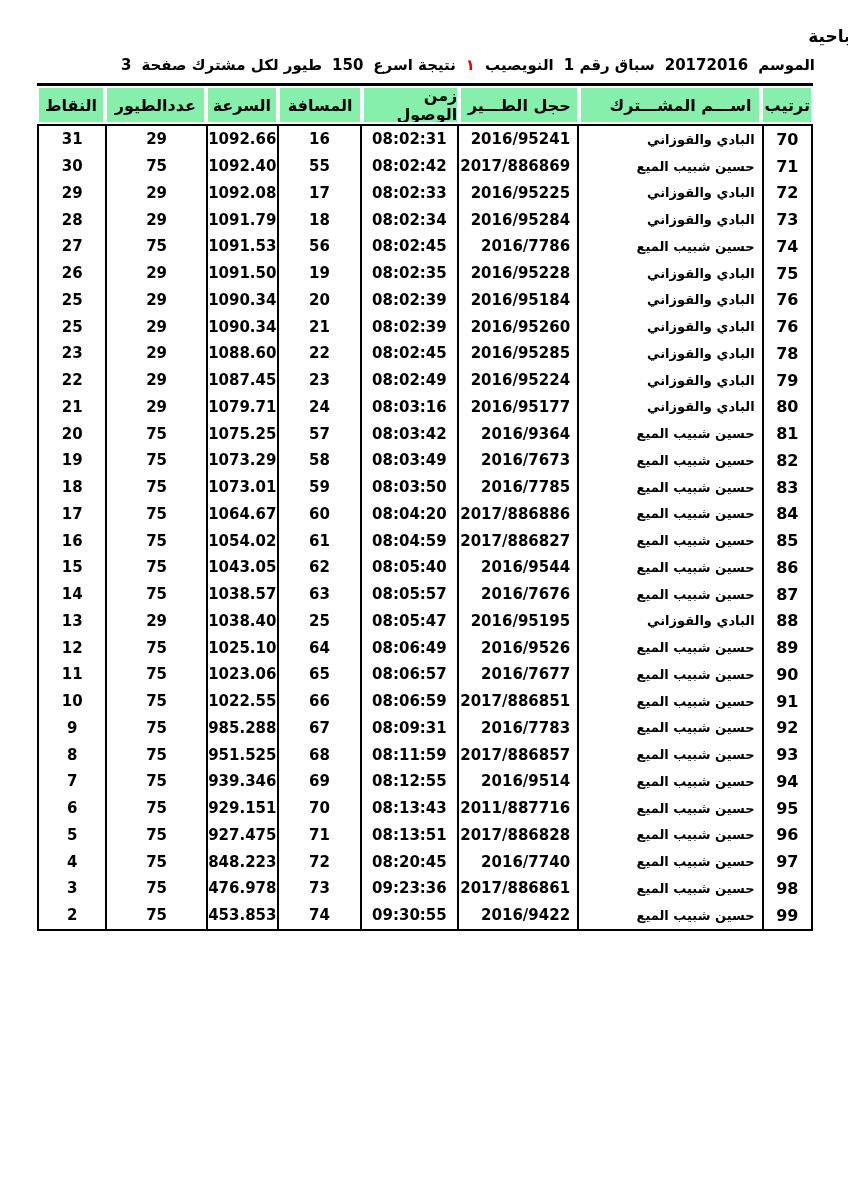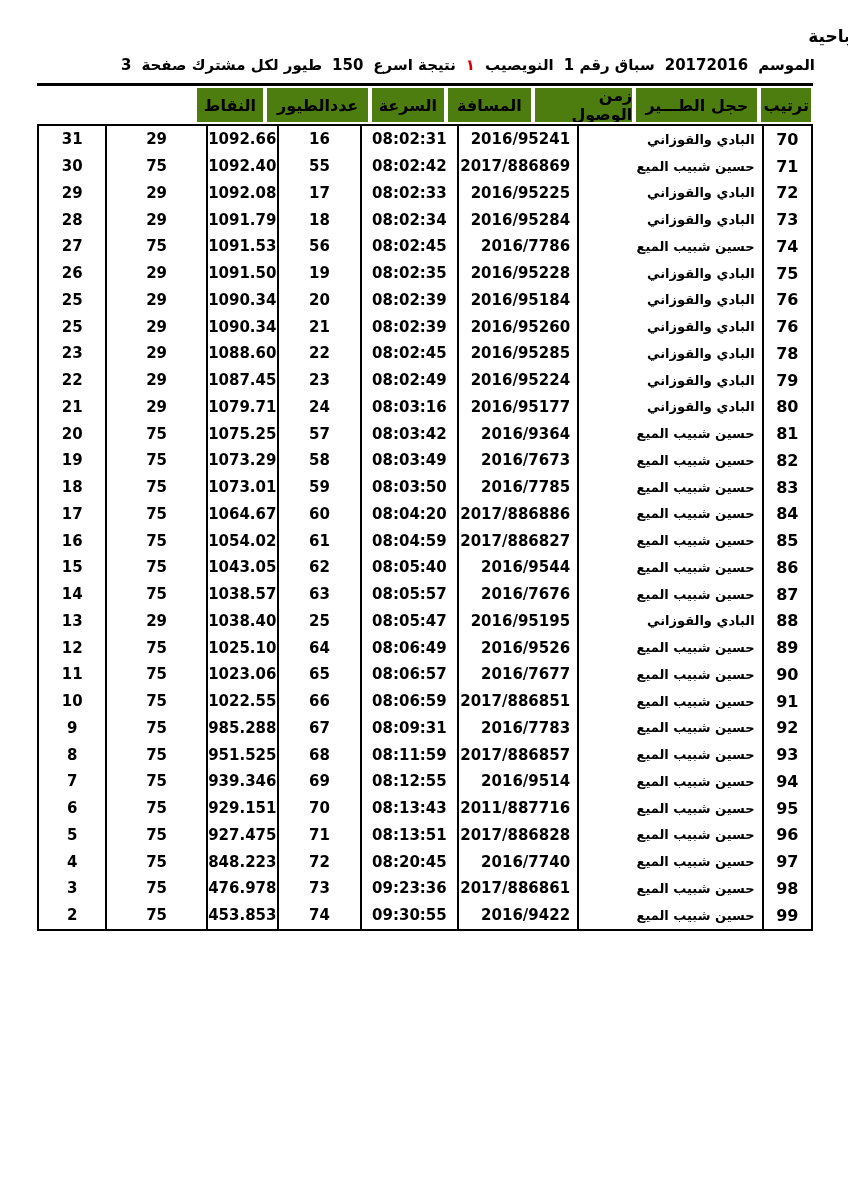--- a/index.html
+++ b/index.html
@@ -46,7 +46,7 @@
     background:#ffffff;
   }
   .th{
-    background:#4d7c0f;
+    background:#86efac;
     margin:2px 2px;
     height:34px;
     display:flex;align-items:center;justify-content:center;

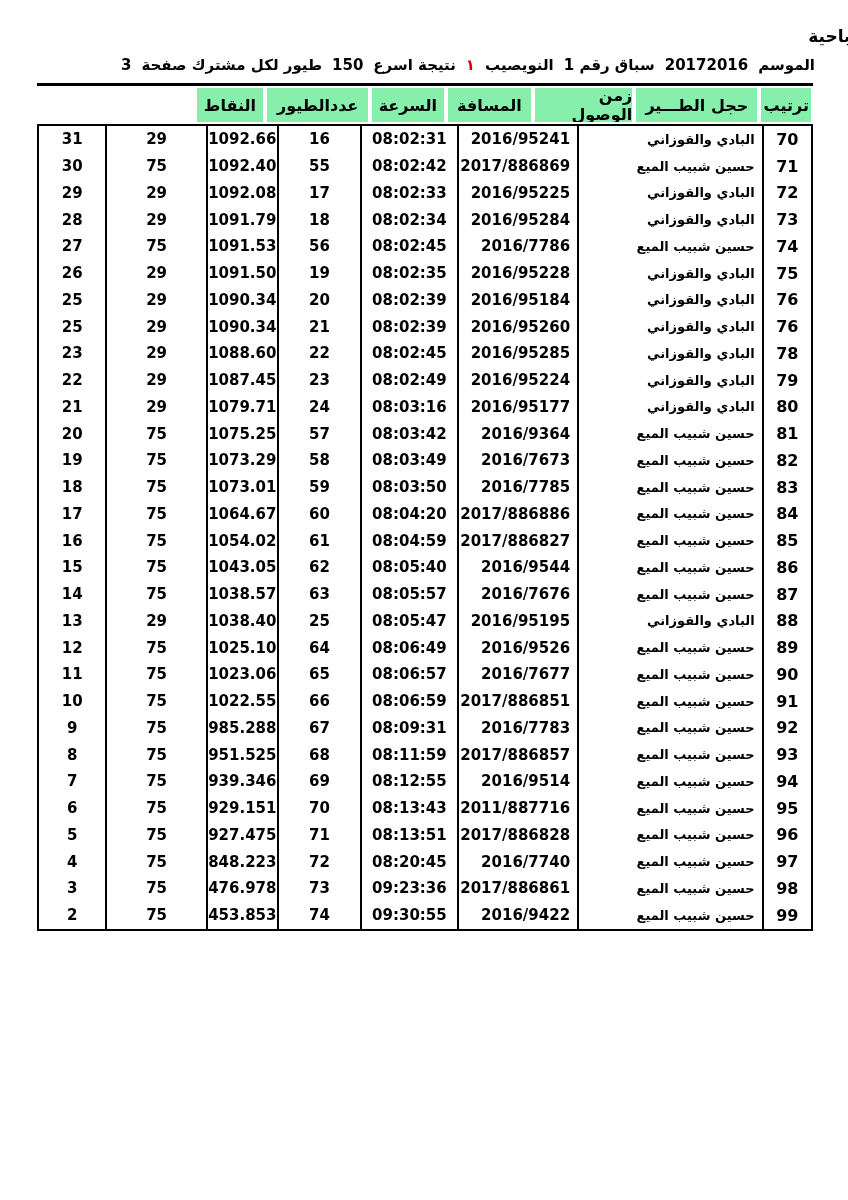--- a/index.html
+++ b/index.html
@@ -113,6 +113,7 @@
   <div class="race-table">
     <div class="thead">
       <div class="th c-rank">ترتيب</div>
+      <div class="th c-name start">اســـم المشـــترك</div>
       <div class="th c-ring">حجل الطـــير</div>
       <div class="th c-time">زمن الوصول</div>
       <div class="th c-dist">المسافة</div>

